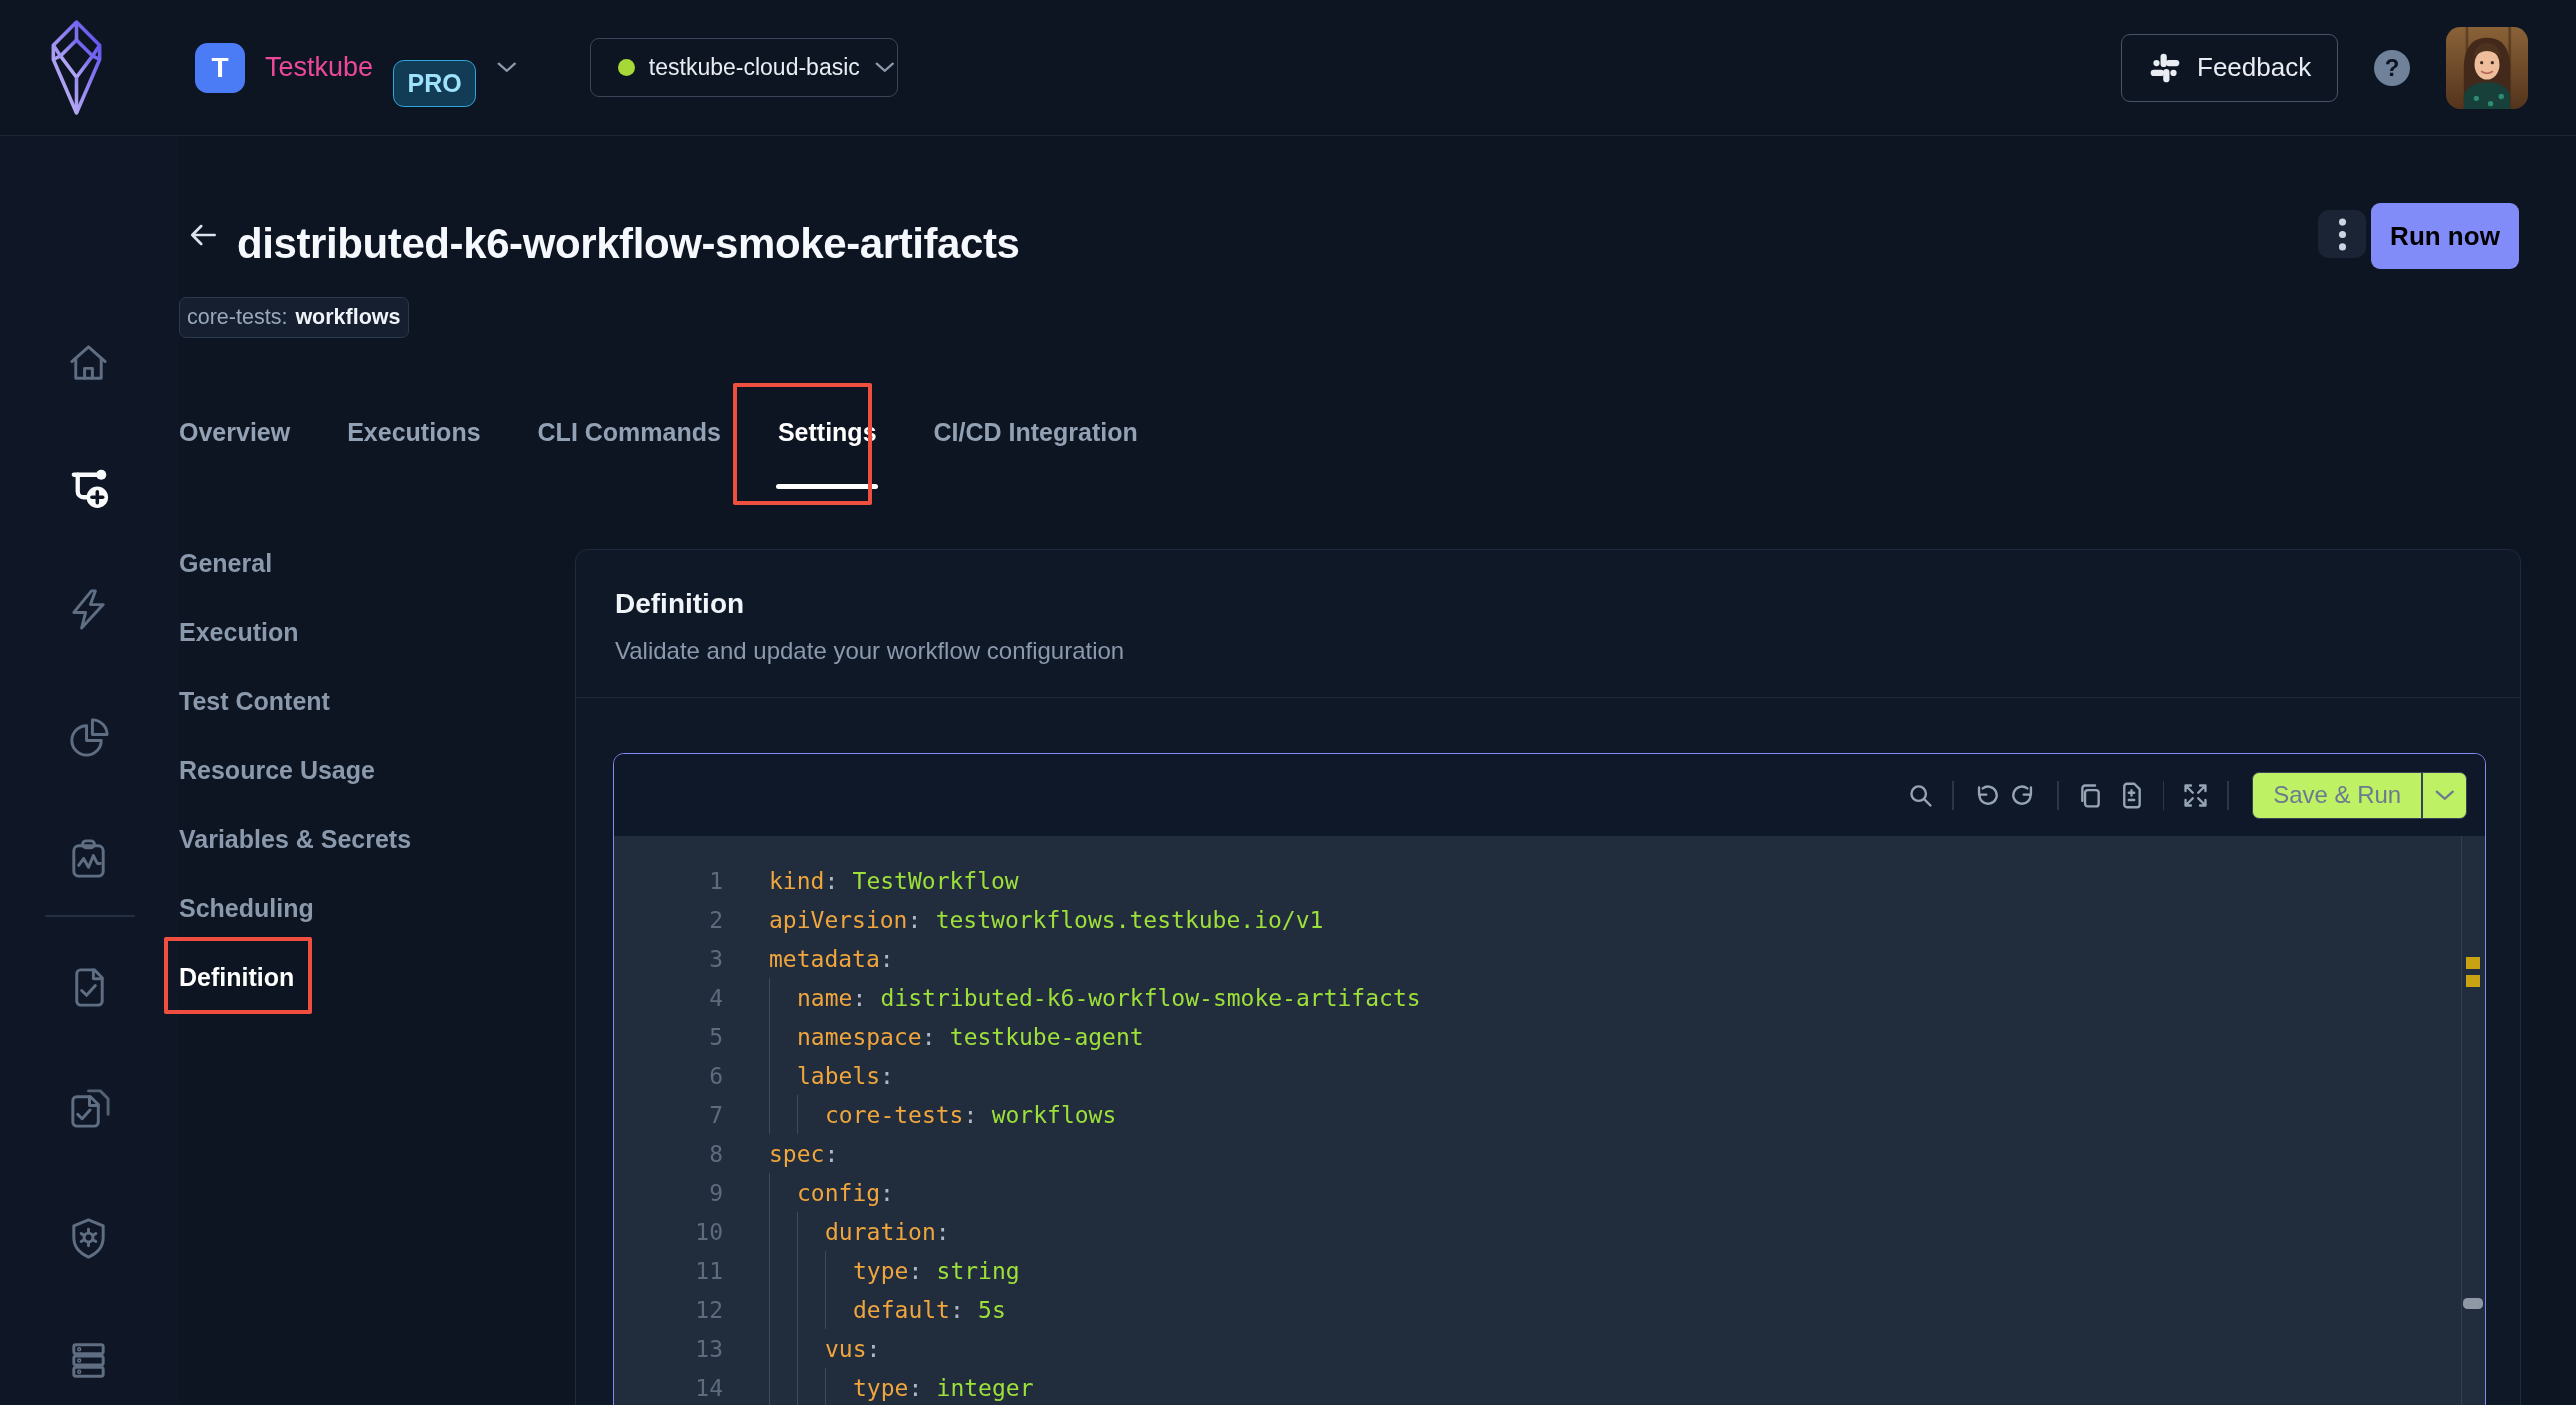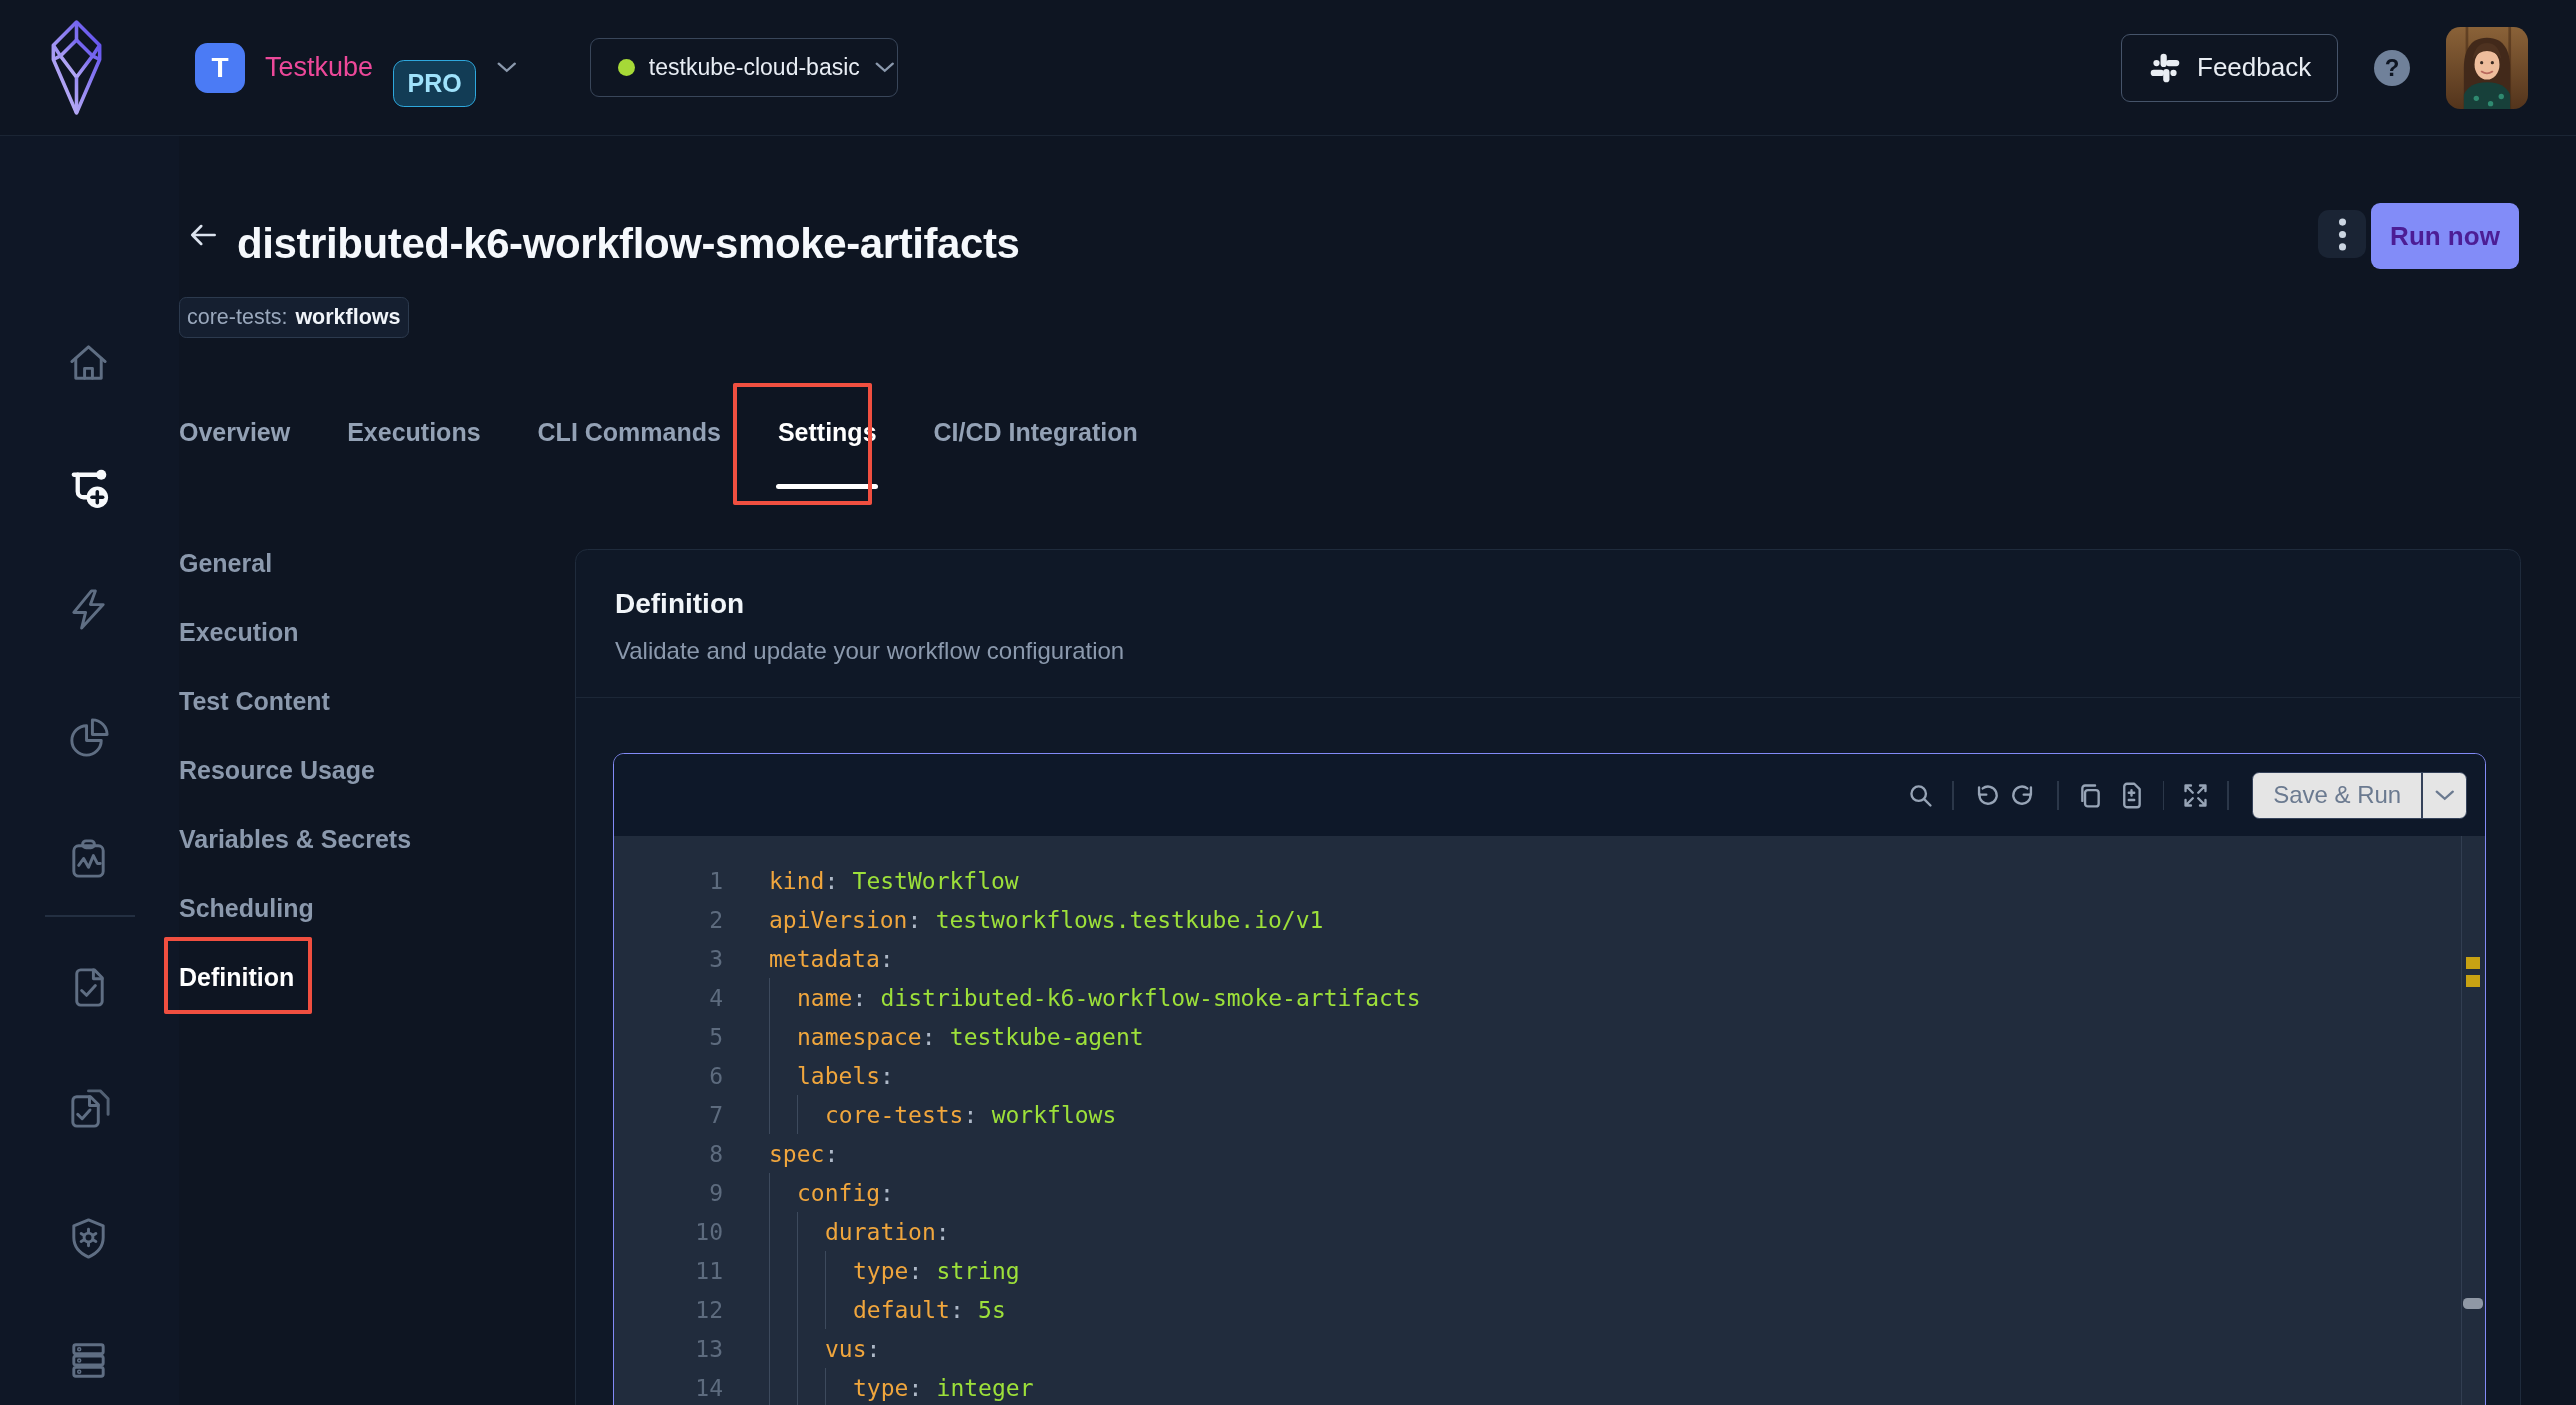--- a/index.html
+++ b/index.html
@@ -50,7 +50,7 @@
   .kebab{position:absolute;left:2318px;top:210px;width:48px;height:48px;border-radius:10.8px;
     background:#1a2434;display:flex;align-items:center;justify-content:center;cursor:pointer;}
   .runnow{position:absolute;left:2371px;top:203px;width:148px;height:66px;border-radius:9px;
-    background:#828cf8;color:#4c1d95;font-size:26px;font-weight:600;border:none;cursor:pointer;
+    background:#828cf8;color:#000000;font-size:26px;font-weight:600;border:none;cursor:pointer;
     display:flex;align-items:center;justify-content:center;}
   .chip{position:absolute;left:179px;top:297px;height:41px;border:1.8px solid #2c3a4e;
     border-radius:7.2px;background:#151f30;display:flex;align-items:center;gap:8px;padding:0 7px;}

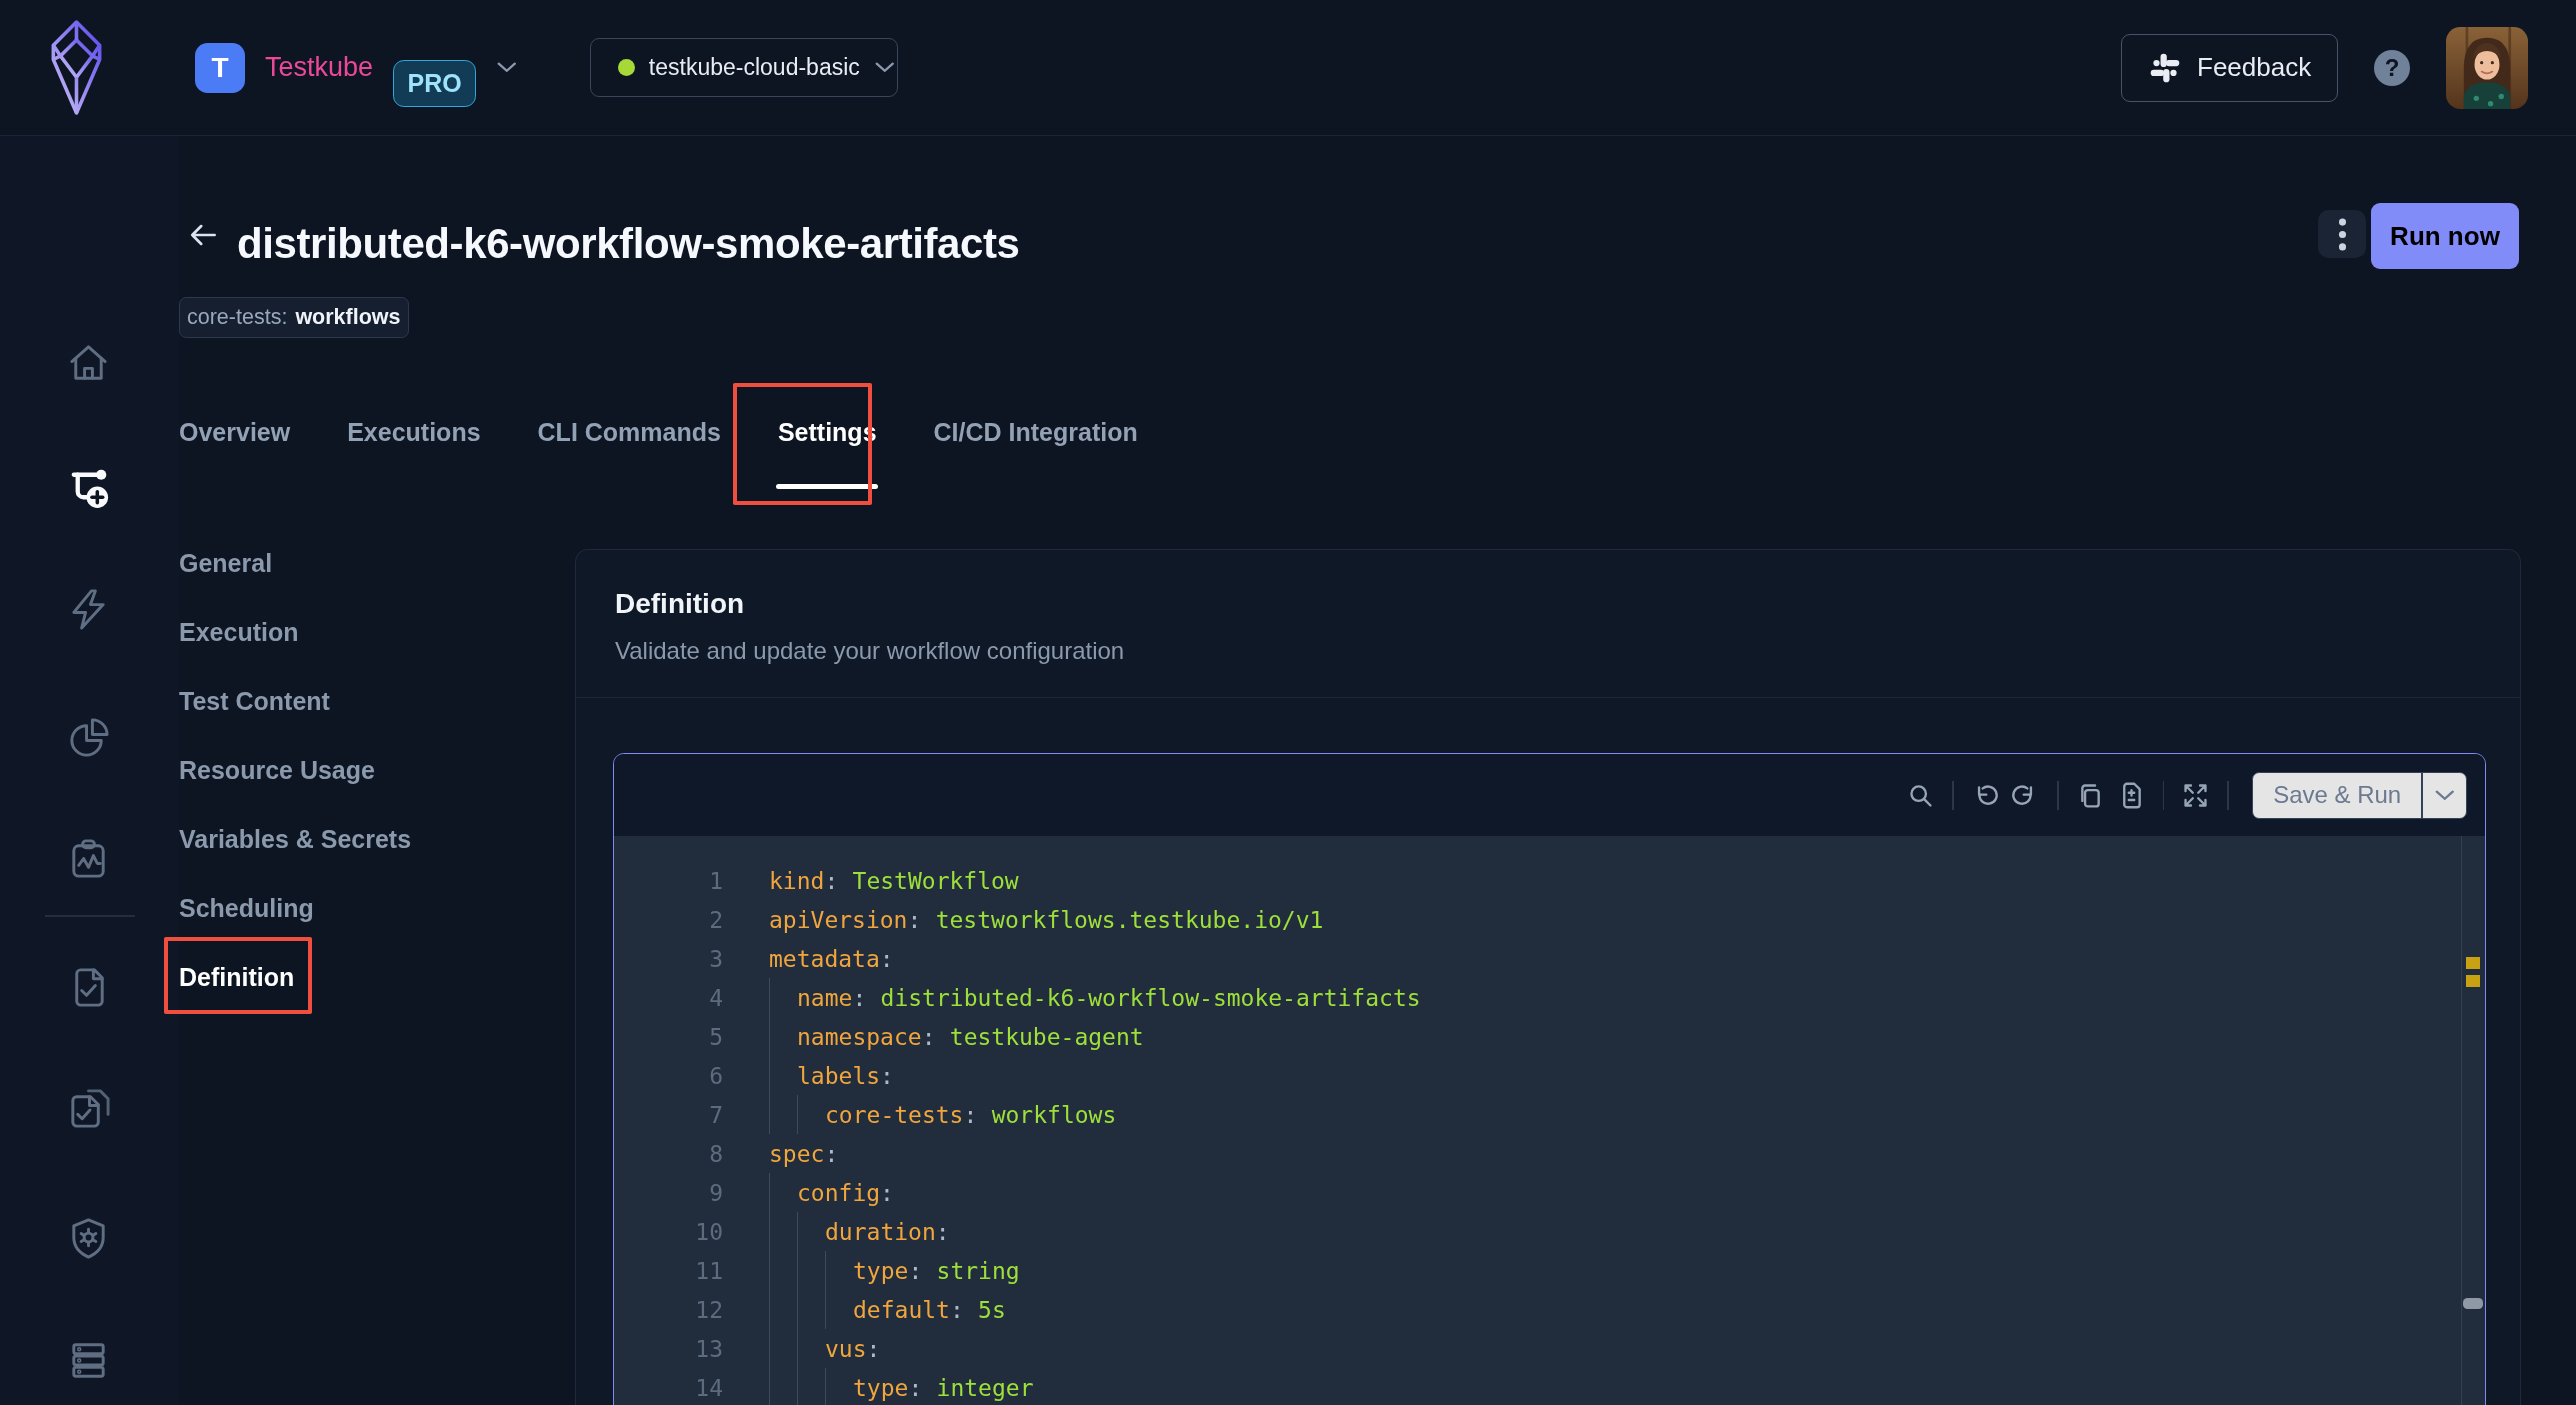--- a/index.html
+++ b/index.html
@@ -86,7 +86,7 @@
   .ebtn svg{stroke:#97a4b6;fill:none;stroke-width:2.6;stroke-linecap:round;stroke-linejoin:round;}
   .esep{width:1.8px;height:29px;background:#2b3749;margin:0 10.8px;flex:none;}
   .saverun{height:47px;margin-left:12.5px;border:1.8px solid #35425a;border-radius:7.2px;
-    background:#e5e5e5;display:flex;align-items:stretch;color:#6b7a90;cursor:default;}
+    background:#bef264;display:flex;align-items:stretch;color:#6b7a90;cursor:default;}
   .saverun .lbl{display:flex;align-items:center;padding:0 20px;font-size:24px;}
   .saverun .vsep{width:1.8px;background:#35425a;}
   .saverun .chevcell{width:43px;display:flex;align-items:center;justify-content:center;cursor:pointer;}

